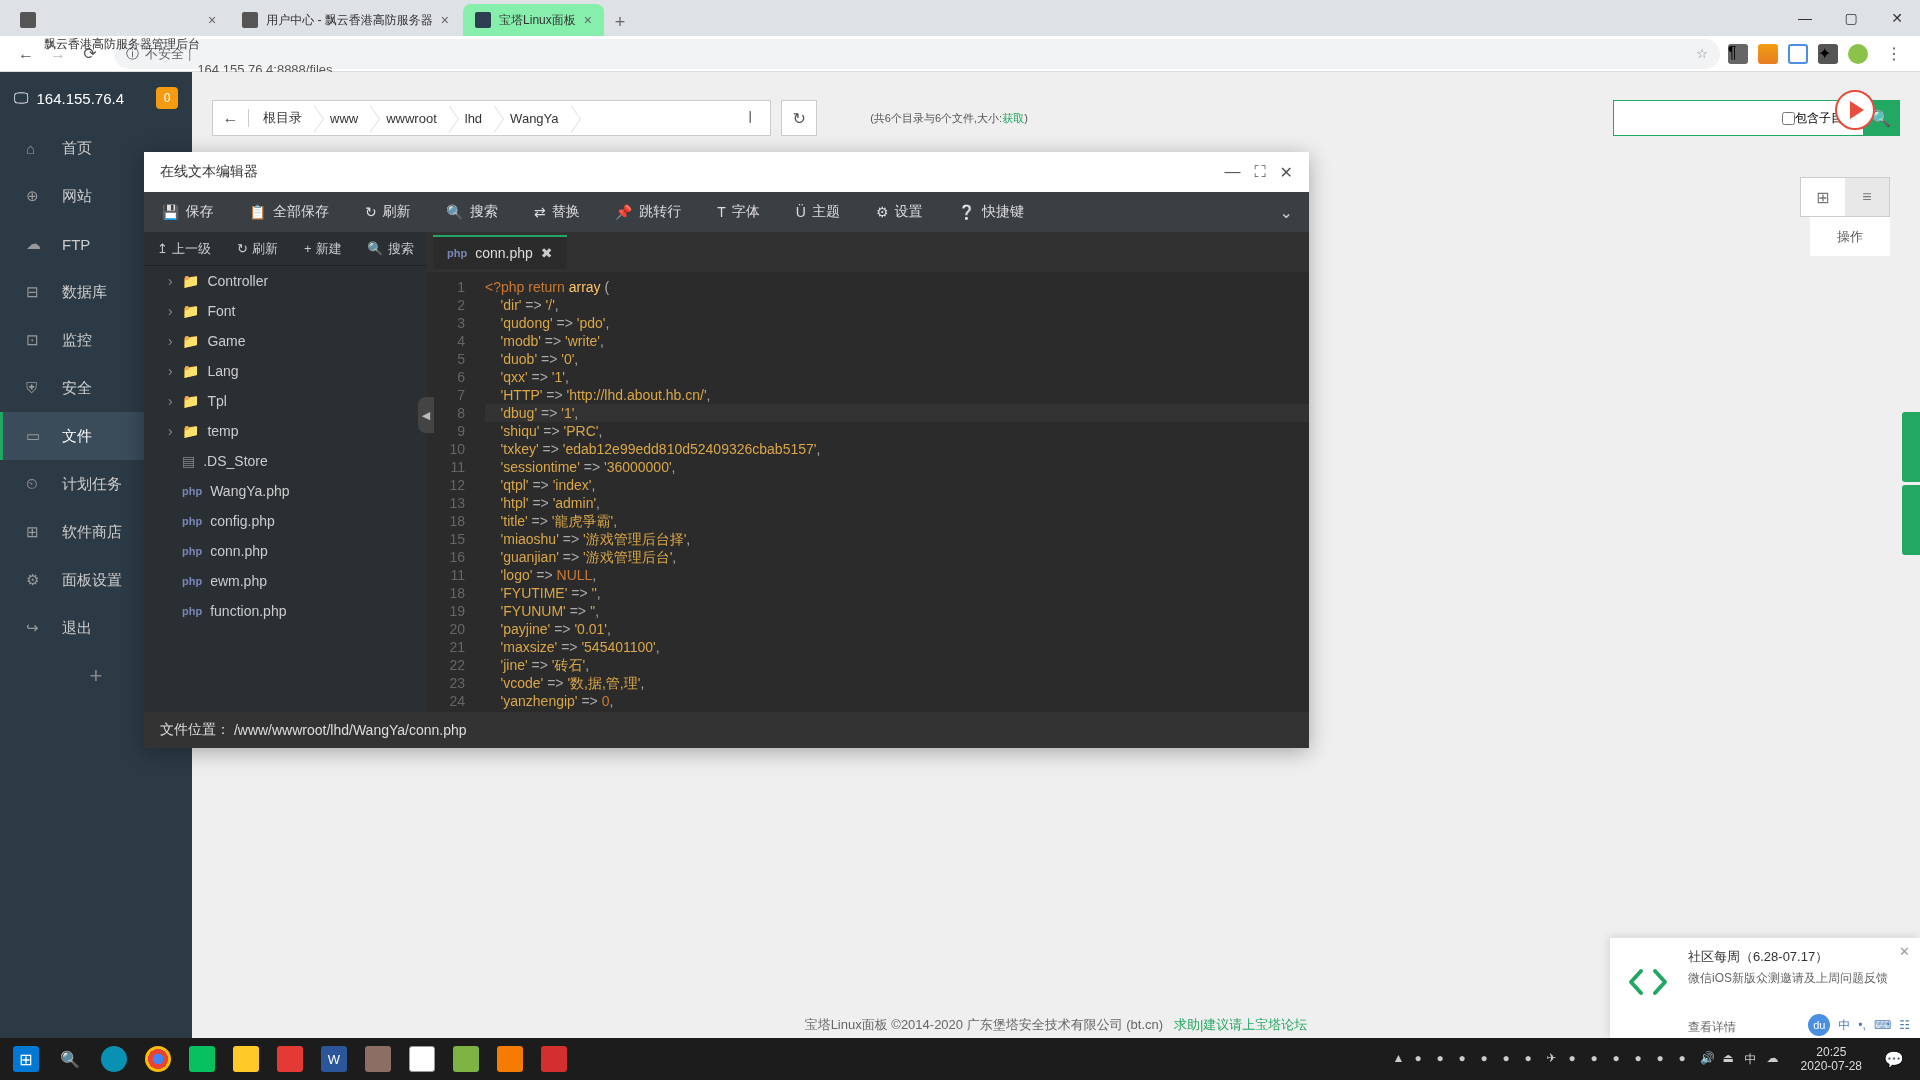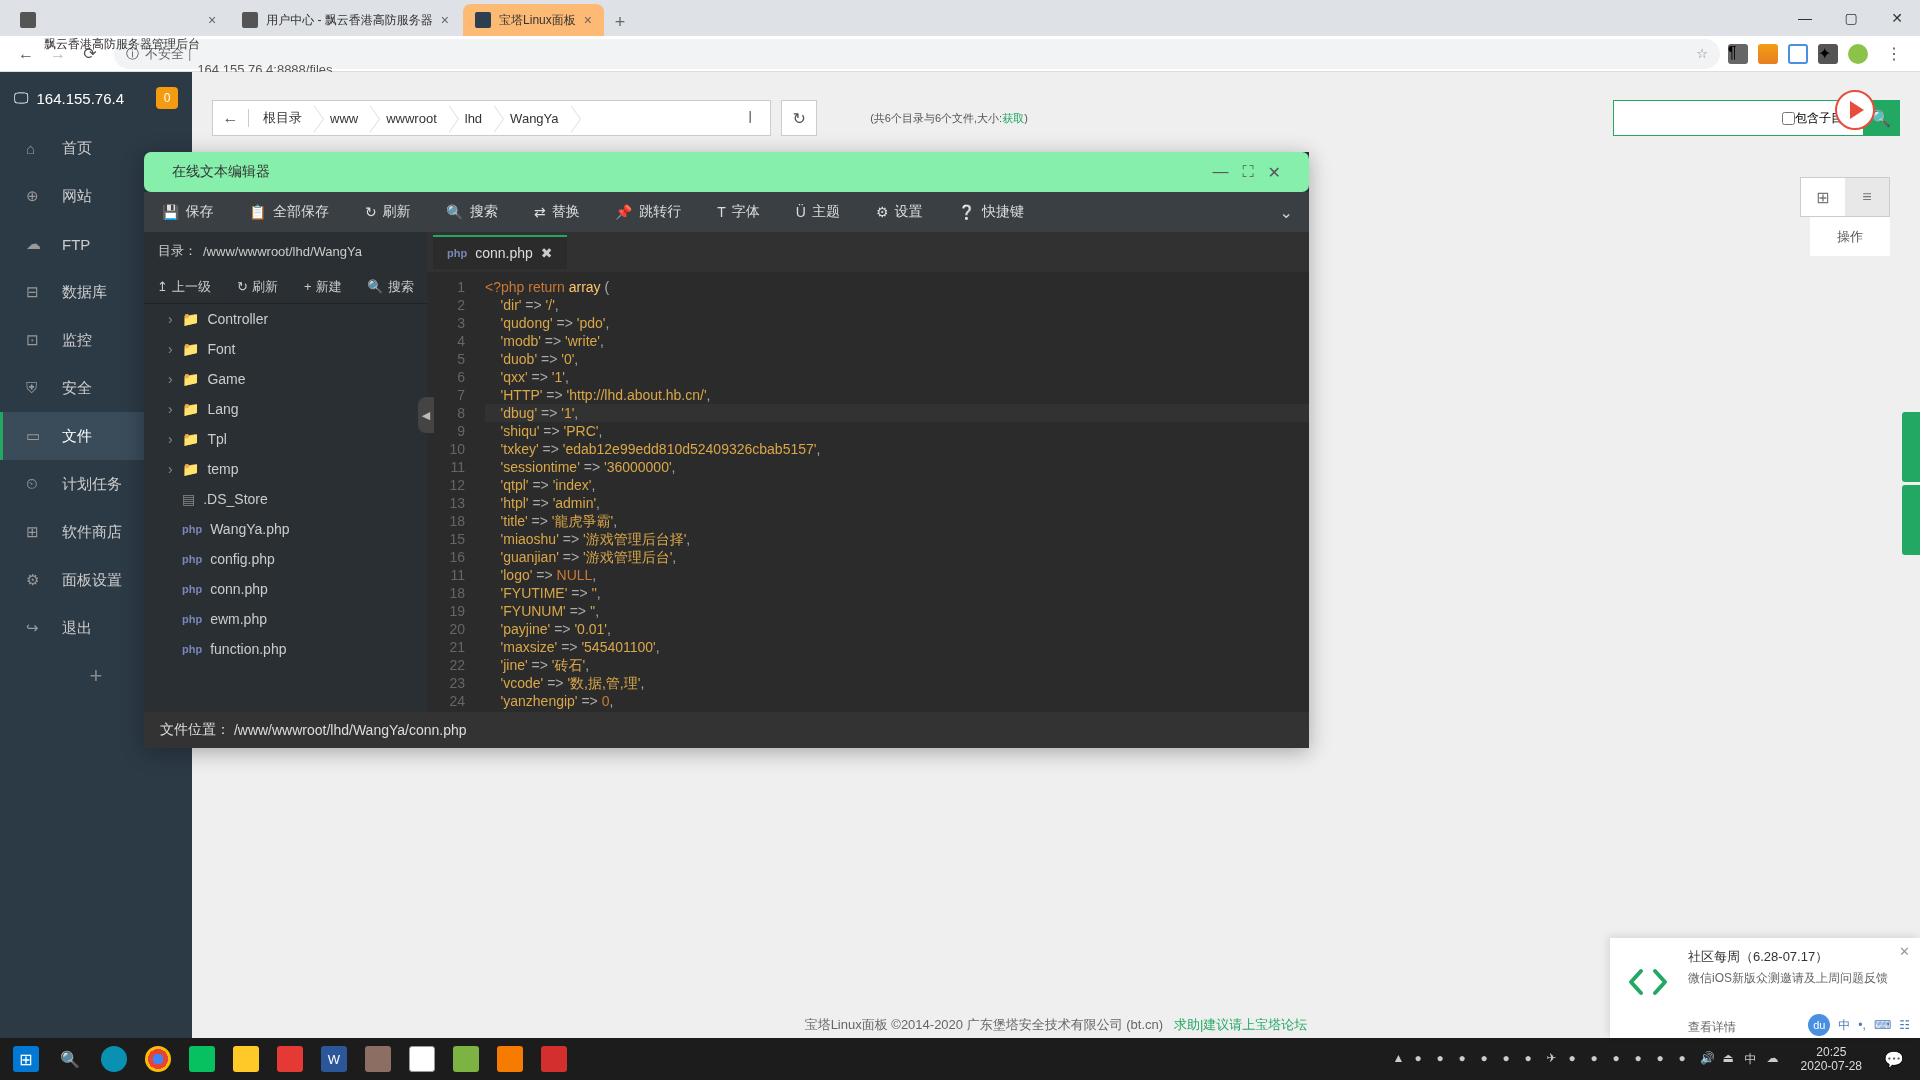--- a/index.html
+++ b/index.html
@@ -8,7 +8,7 @@
 
 .browser-tabs { height: 36px; background: #dee1e6; display: flex; align-items: flex-end; padding: 0 8px; }
 .browser-tab { height: 32px; display: flex; align-items: center; padding: 0 12px; font-size: 12px; color: #333; position: relative; border-radius: 8px 8px 0 0; max-width: 240px; margin-right: 2px; }
-.browser-tab.active { background: #fdba74; }
+.browser-tab.active { background: #86efac; }
 .tab-icon { width: 16px; height: 16px; margin-right: 8px; background: #555; border-radius: 2px; flex-shrink: 0; }
 .tab-icon.bt { background: #2c3e50; }
 .tab-close { margin-left: 8px; color: #666; font-size: 14px; cursor: pointer; }

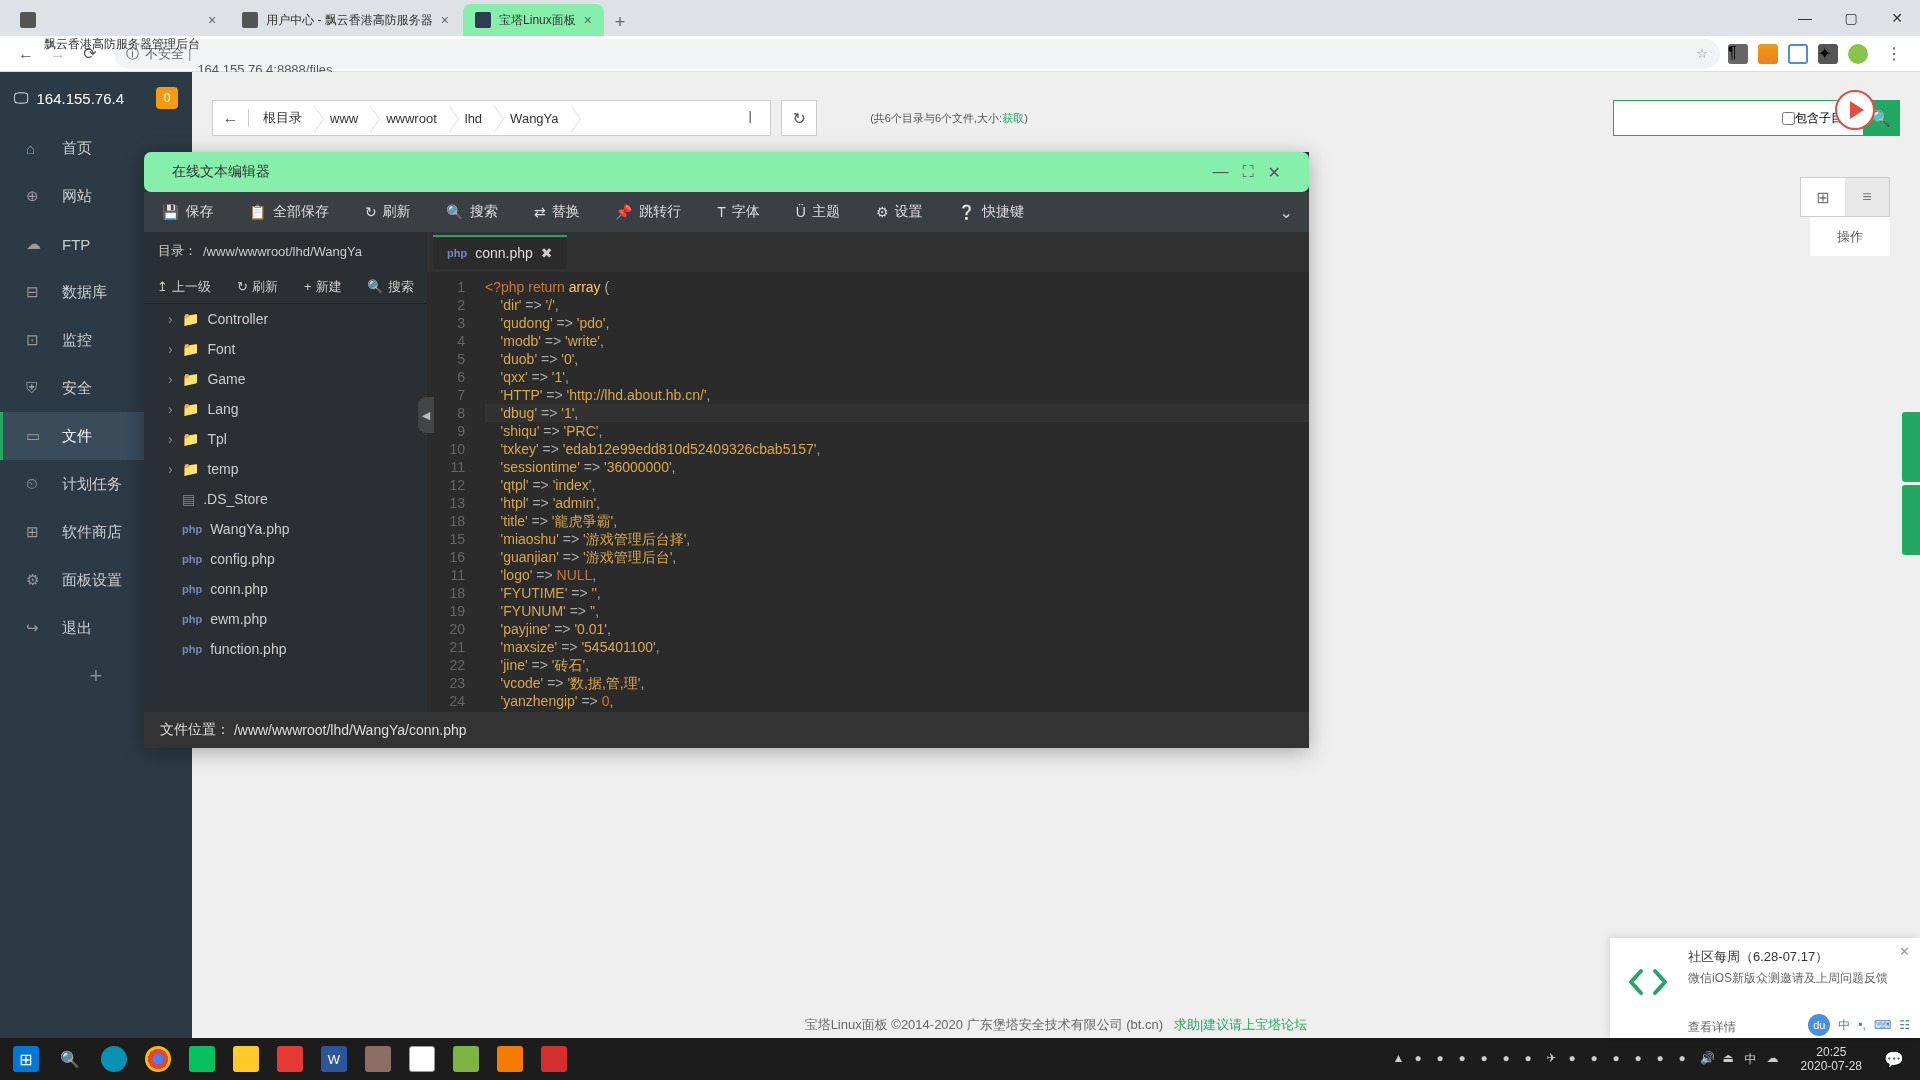--- a/index.html
+++ b/index.html
@@ -57,7 +57,7 @@
 
 
 .editor-modal { position: absolute; top: 80px; left: -48px; width: 1165px; background: #2a2f33; box-shadow: 0 4px 20px rgba(0,0,0,0.3); }
-.editor-title { height: 40px; background: #86efac; display: flex; align-items: center; padding: 0 28px; font-size: 14px; color: #333; border-radius: 7px; }
+.editor-title { height: 40px; background: #ffffff; display: flex; align-items: center; padding: 0 16px; font-size: 14px; color: #333; }
 .ed-ctrl { margin-left: auto; display: flex; gap: 14px; color: #555; font-size: 16px; }
 .ed-ctrl span { cursor: pointer; }
 .editor-toolbar { height: 40px; background: #3a3f44; display: flex; align-items: center; }

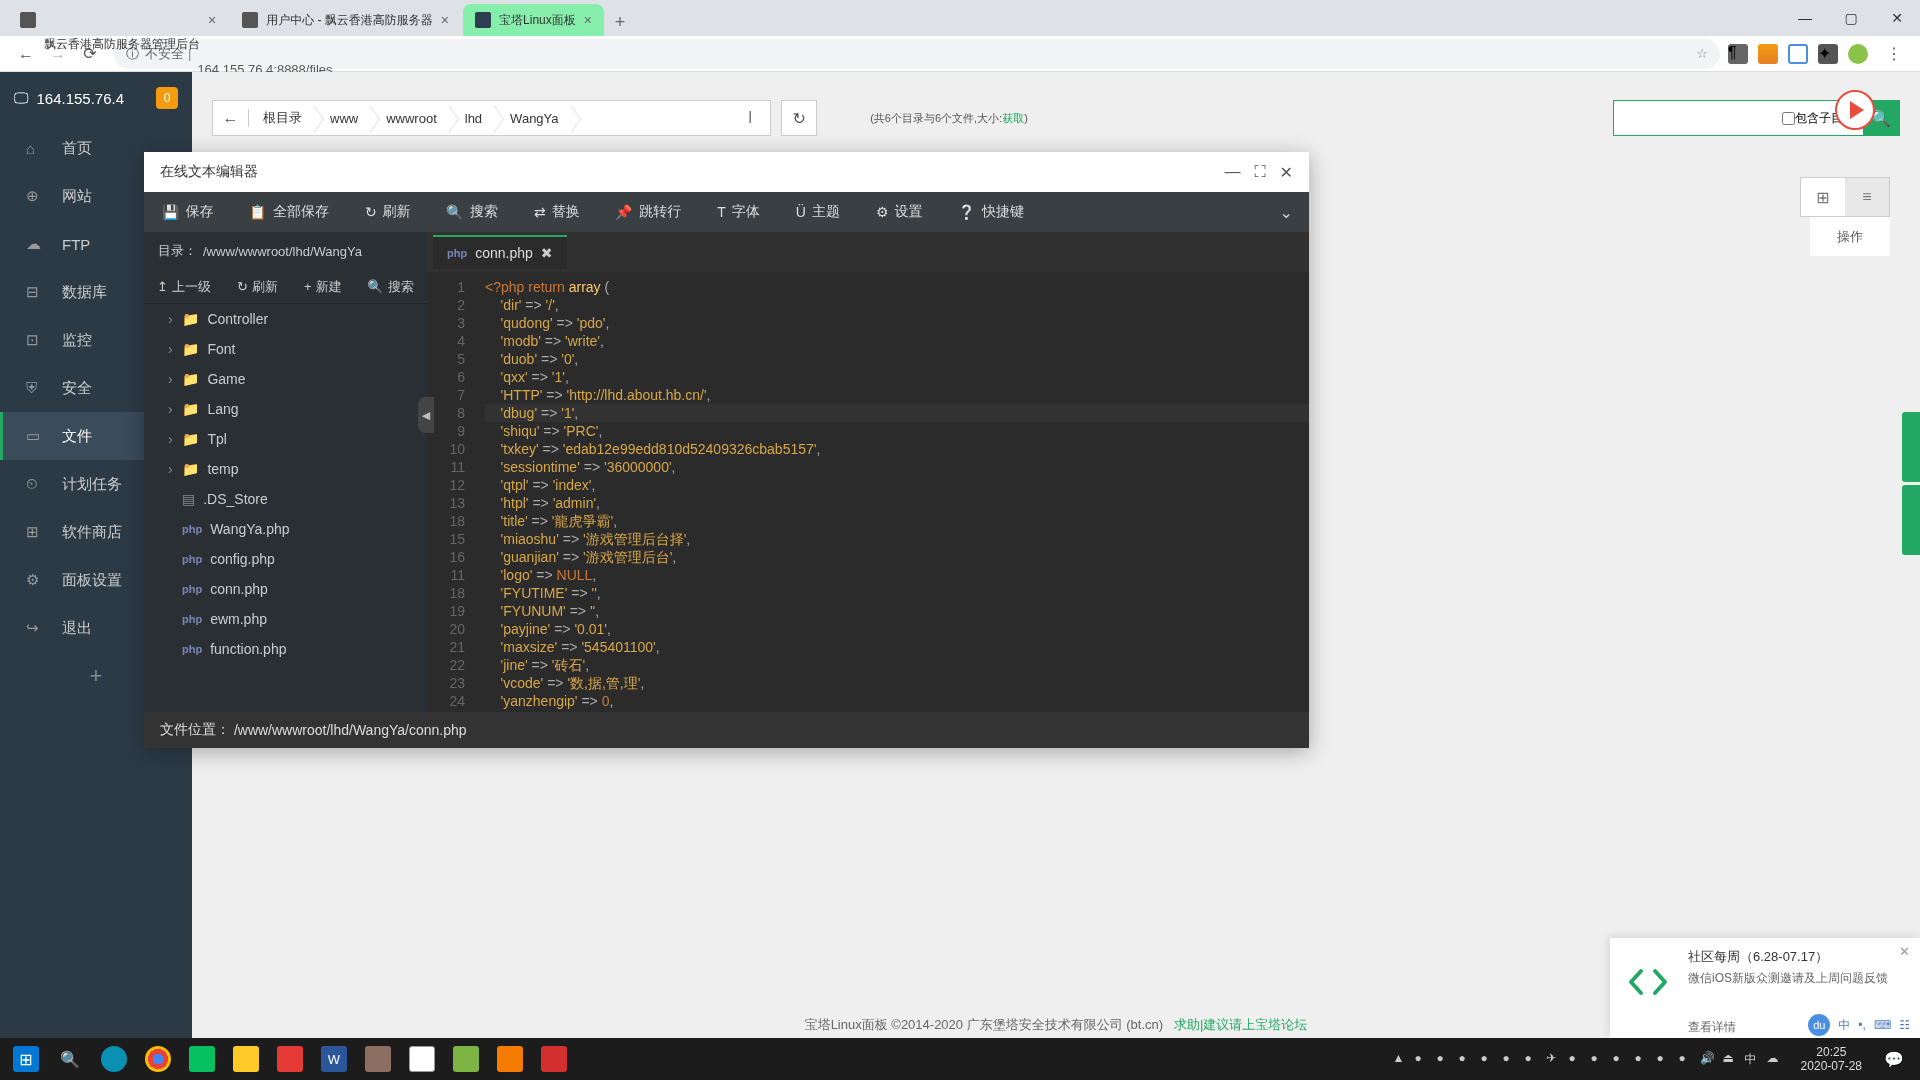--- a/index.html
+++ b/index.html
@@ -333,10 +333,6 @@
         </div>
       <div class="editor-body">
         <div class="file-tree">
-          <div class="tree-header">
-            <span>目录：</span>
-            <span class="path">/www/wwwroot/lhd/WangYa</span>
-          </div>
           <div class="tree-tools" id="tree-tools">
               <div class="tt-btn">
                 <span>↥</span>

